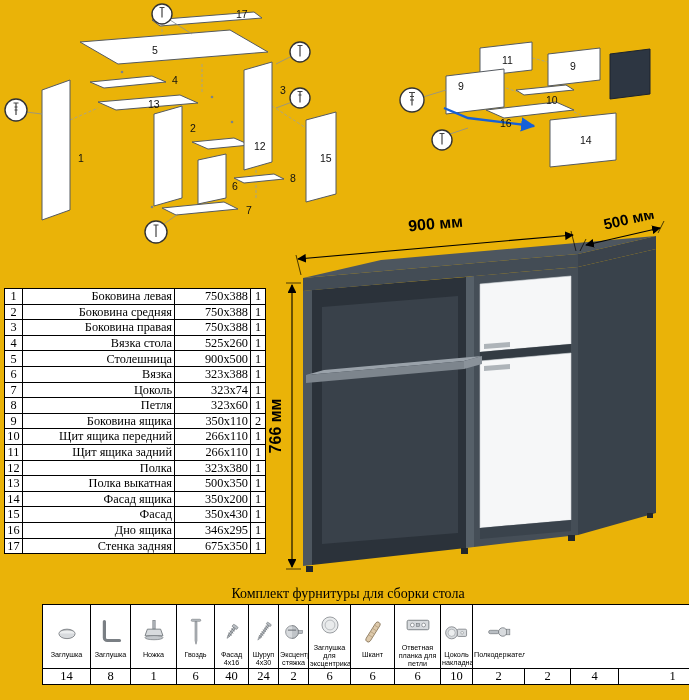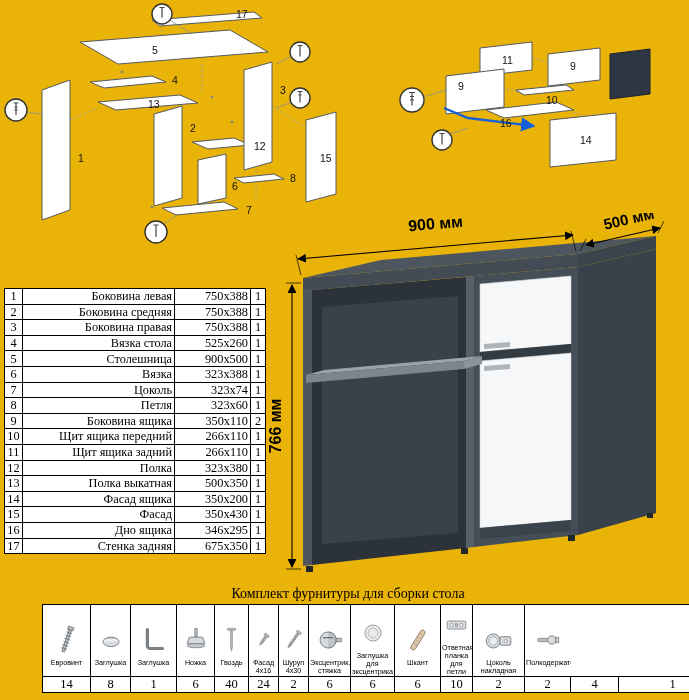--- a/index.html
+++ b/index.html
@@ -306,18 +306,6 @@
           <div class="hw-cell">
             <div class="hw-icon">
               <svg viewBox="0 0 36 36">
-                <g transform="rotate(18 18 18)">
-                  <rect x="15" y="3.5" width="6" height="3.5" fill="#b9bec3" stroke="#6d7277" stroke-width="0.8"></rect>
-                  <rect x="16.6" y="7" width="2.8" height="24" fill="#b9bec3" stroke="#6d7277" stroke-width="0.8"></rect>
-                  <path d="M14.8 10h6.4M14.8 13.5h6.4M14.8 17h6.4M14.8 20.5h6.4M14.8 24h6.4M14.8 27.5h6.4" stroke="#6d7277" stroke-width="0.8"></path>
-                </g>
-              </svg>
-            </div>
-            <div class="hw-label">Евровинт</div>
-          </div>
-          <div class="hw-cell">
-            <div class="hw-icon">
-              <svg viewBox="0 0 36 36">
                 <ellipse cx="18" cy="20" rx="8.5" ry="5" fill="#d8dbde" stroke="#75797d" stroke-width="0.9"></ellipse>
                 <path d="M9.5 19.5c0-5 17-5 17 0" fill="#eceeef" stroke="#8a8e92" stroke-width="0.8"></path>
               </svg>

